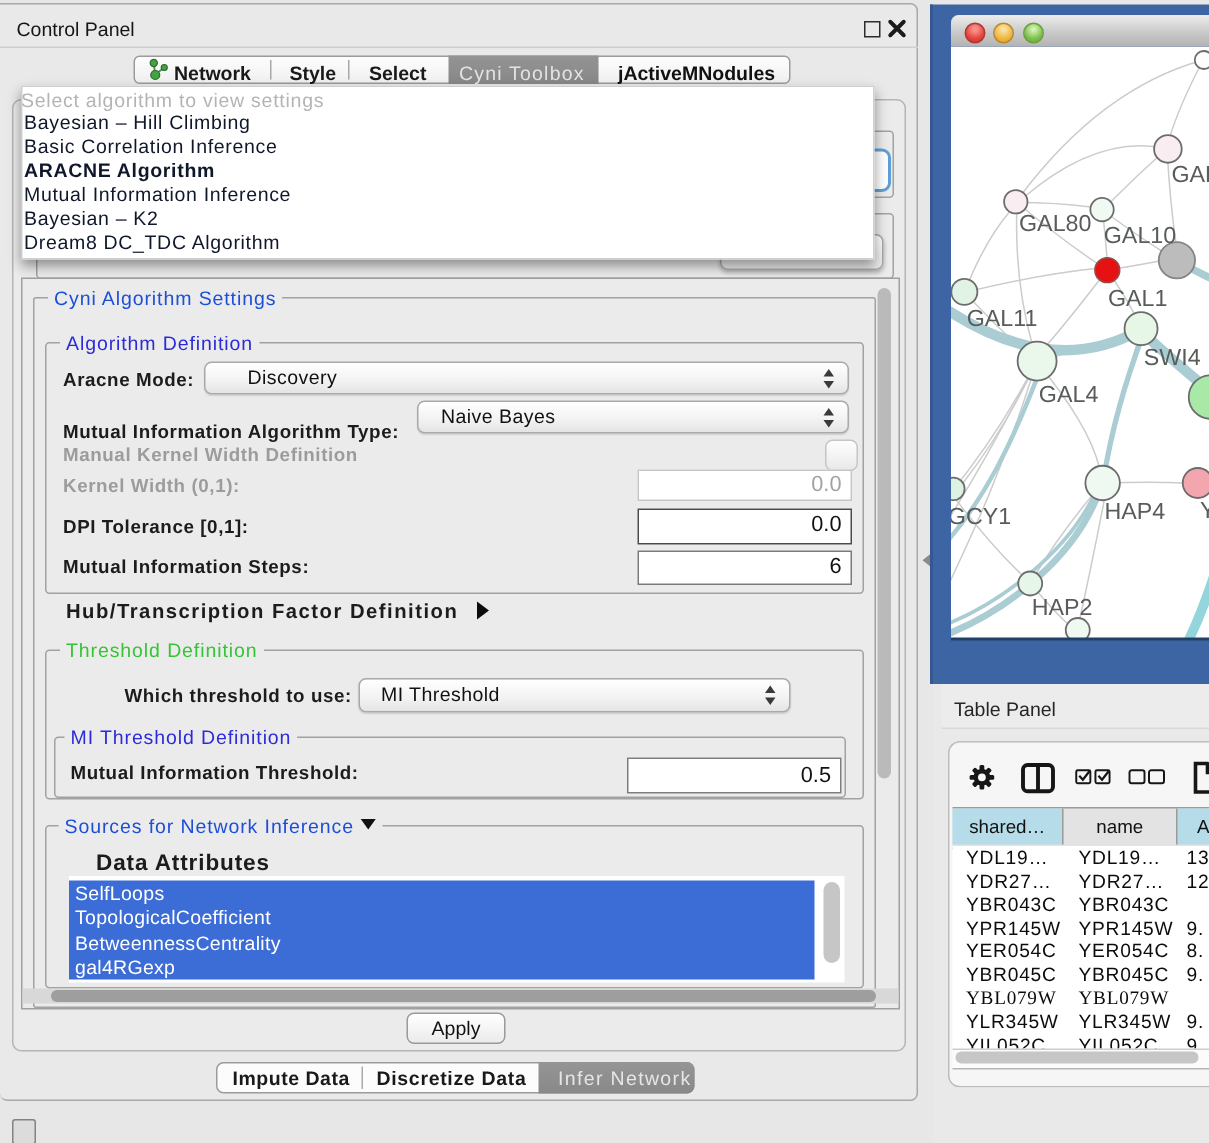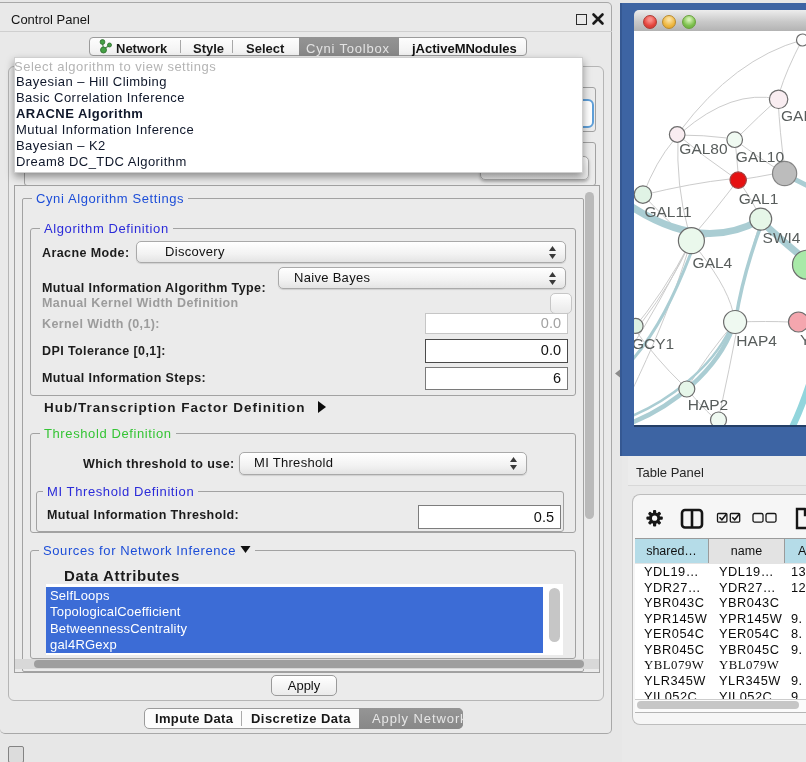--- a/index.html
+++ b/index.html
@@ -316,7 +316,7 @@
 <div class="ab" style="left:241px;top:711px;width:1px;height:15px;background:#aaaaaa;"></div>
 <div class="ab" style="left:155px;top:711px;font-size:13px;font-weight:bold;letter-spacing:0.35px;color:#191919;">Impute Data</div>
 <div class="ab" style="left:251px;top:711px;font-size:13px;font-weight:bold;letter-spacing:0.45px;color:#191919;">Discretize Data</div>
-<div class="ab" style="left:372px;top:711px;font-size:13px;letter-spacing:0.9px;color:#e6e6e6;">Apply Network</div>
+<div class="ab" style="left:372px;top:711px;font-size:13px;letter-spacing:0.9px;color:#e6e6e6;">Infer Network</div>
 
 <svg class="ab" style="left:614px;top:369px" width="7" height="9" viewBox="0 0 7 9">
     <path d="M6,0.5 L1,4.5 L6,8.5 Z" fill="#8a8a8a"></path>

